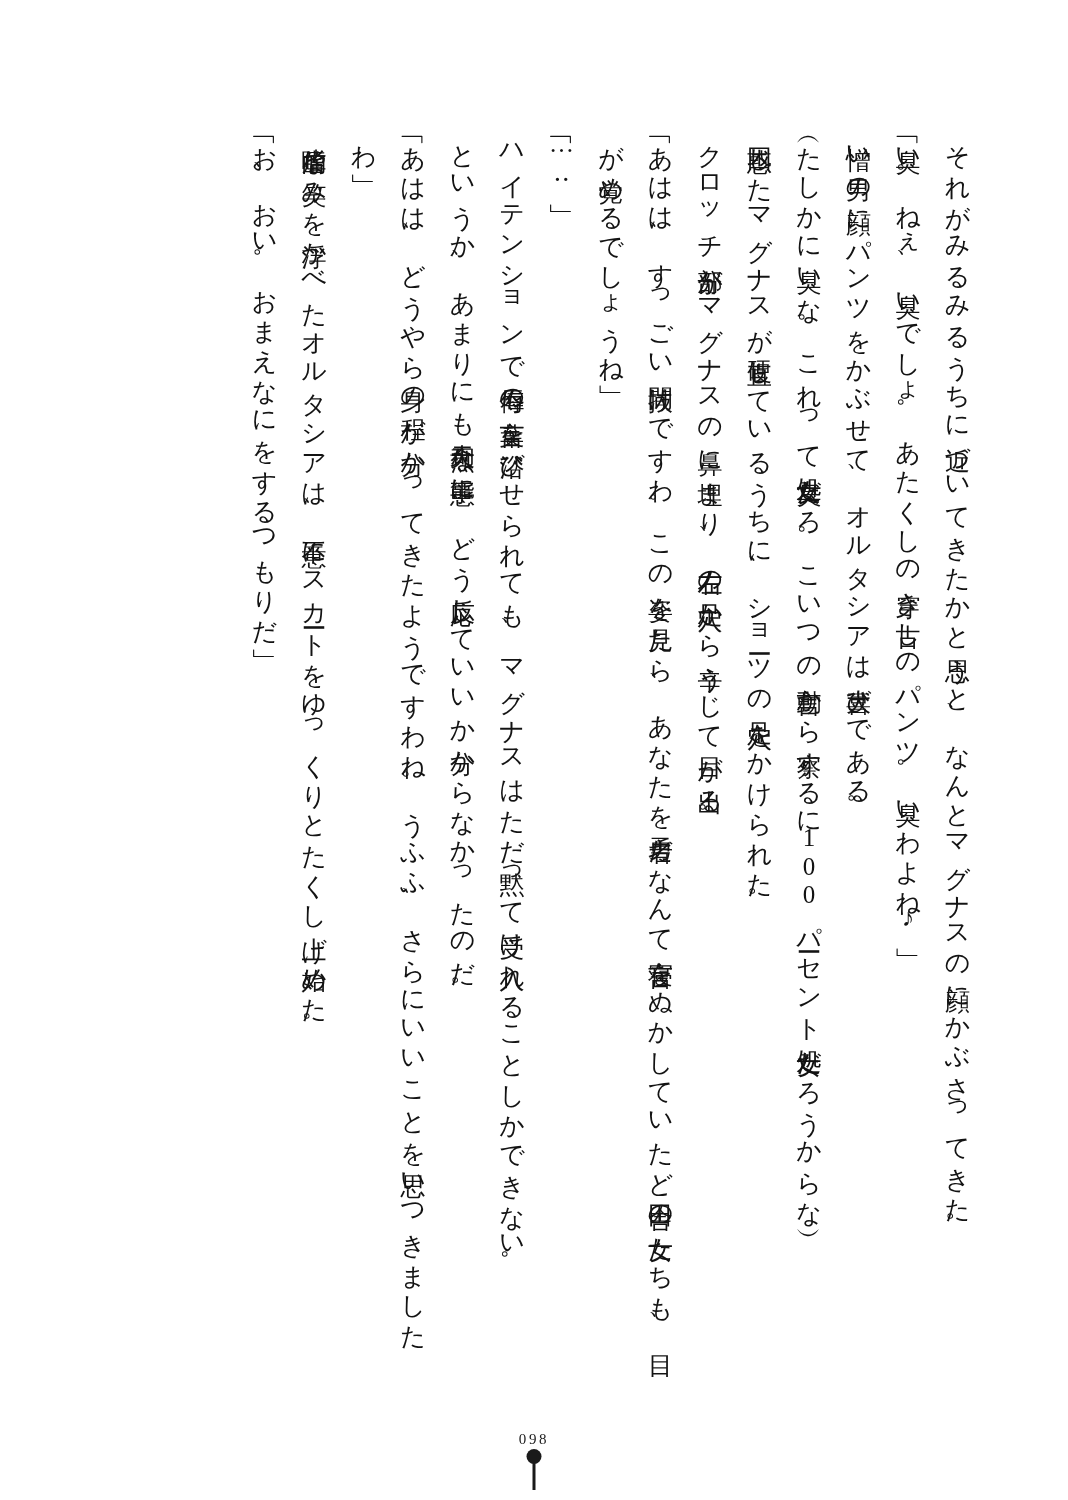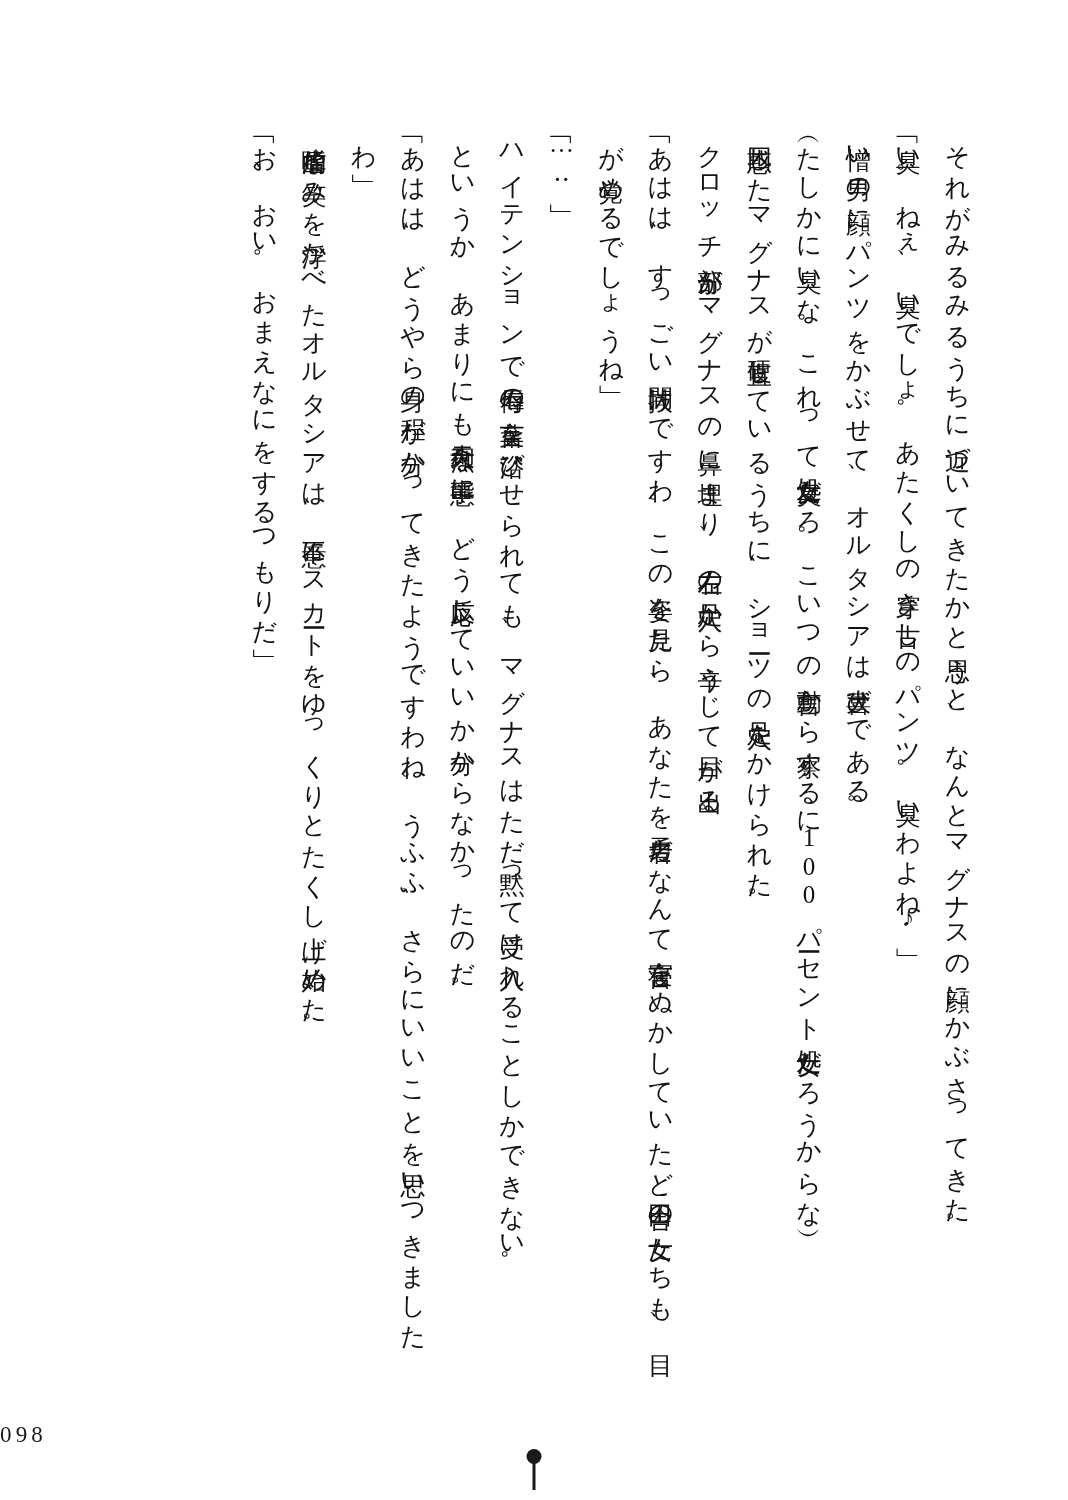--- a/index.html
+++ b/index.html
@@ -49,8 +49,8 @@
     left: 0;
     right: 0;
     bottom: 52px;
-    text-align: left;
-    font-size: 23px;
+    text-align: center;
+    font-size: 15px;
     letter-spacing: 0.18em;
     color: #1a1a1a;
     font-family: "Liberation Serif", "DejaVu Serif", serif;

